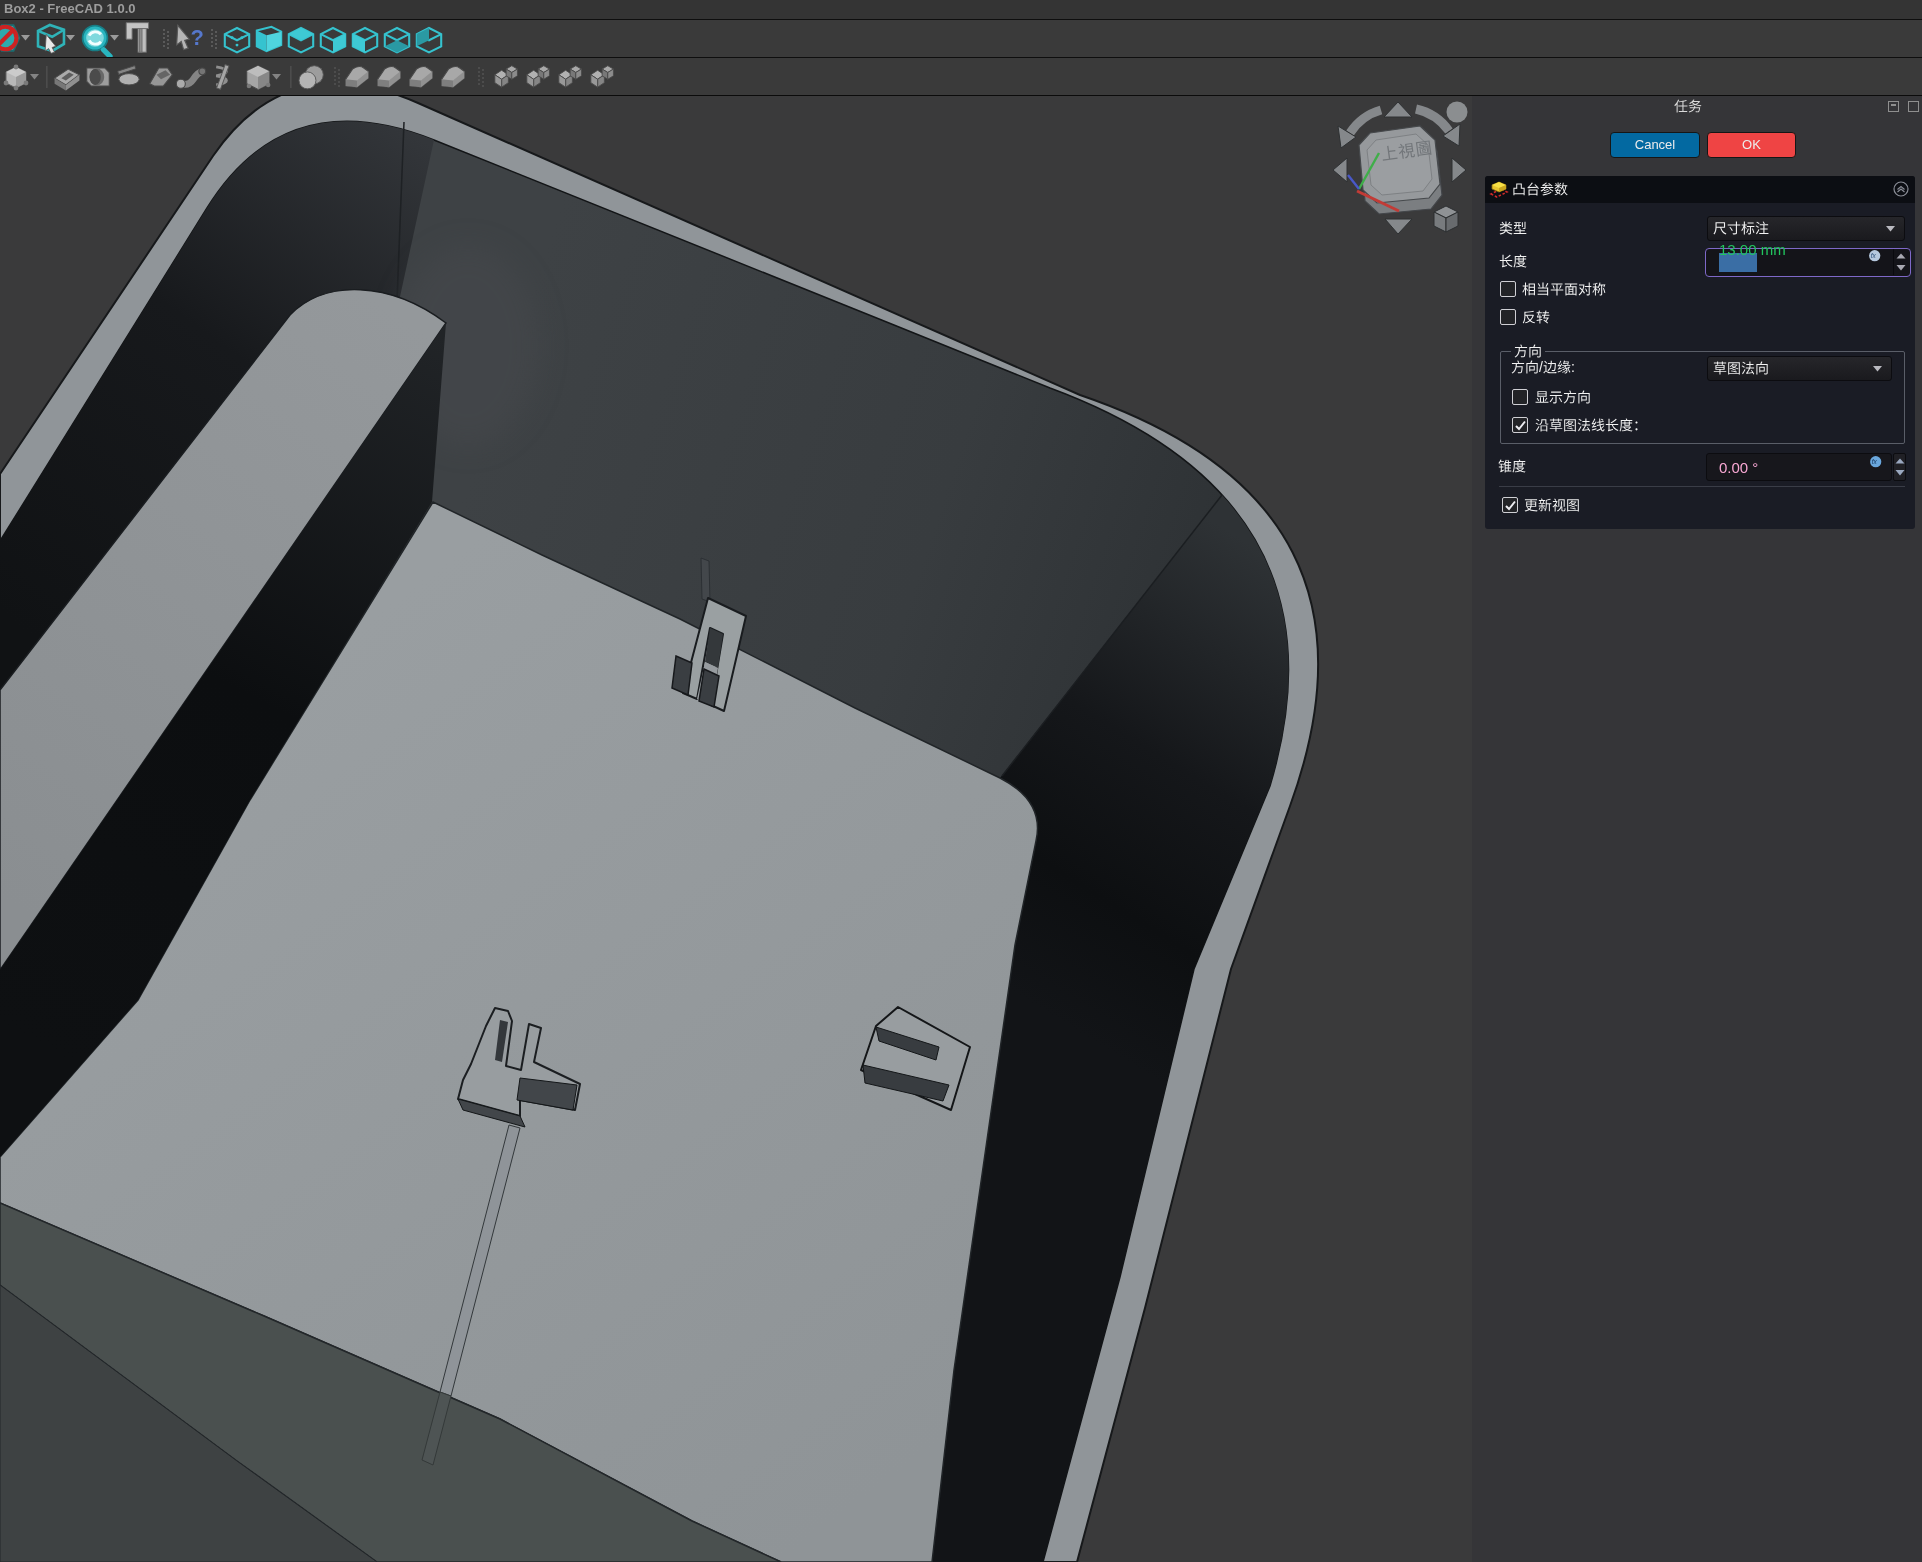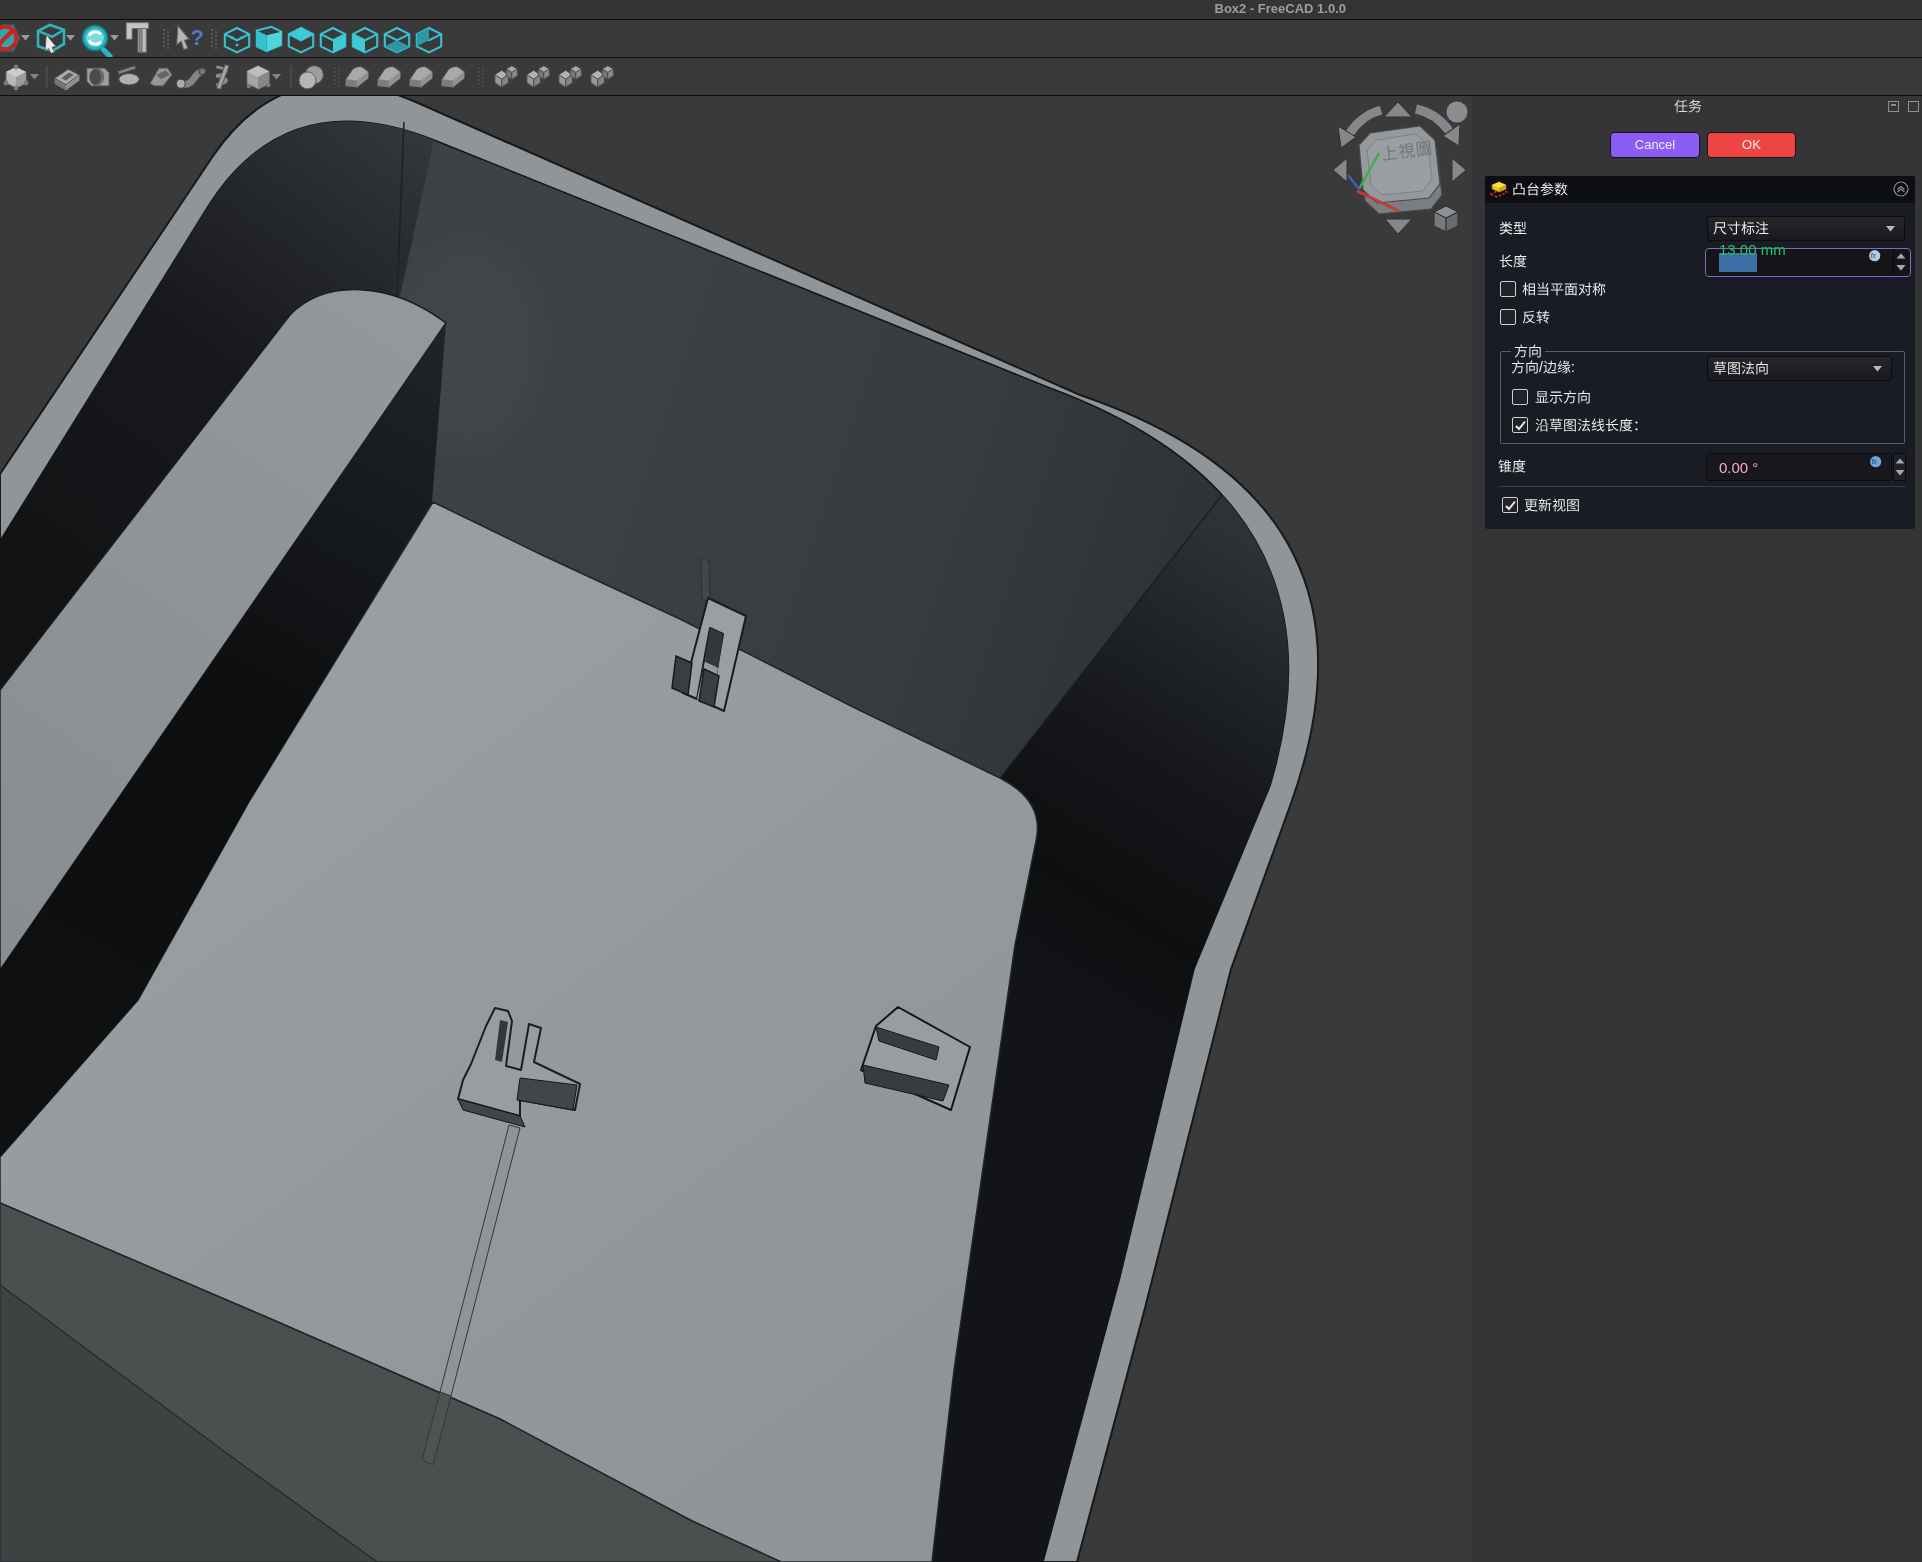--- a/index.html
+++ b/index.html
@@ -52,7 +52,7 @@
     </defs>
   </svg>
 <div class="abs" style="left:0;top:0;width:1922px;height:19px;background:#343434"></div>
-<div class="abs" style="left:12px;top:0;width:1334px;height:19px;text-align:right;font-size:13px;font-weight:bold;color:#9d9d9d;line-height:17px">Box2 - FreeCAD 1.0.0</div>
+<div class="abs" style="left:4px;top:0;width:1334px;height:19px;text-align:left;font-size:13px;font-weight:bold;color:#9d9d9d;line-height:17px">Box2 - FreeCAD 1.0.0</div>
 <div class="abs" style="left:0;top:19px;width:1922px;height:1px;background:#0e0e0e"></div>
 <div class="abs" style="left:0;top:20px;width:1922px;height:37px;background:#3a3a3a"></div>
 <div class="abs" style="left:0;top:57px;width:1922px;height:1px;background:#0e0e0e"></div>

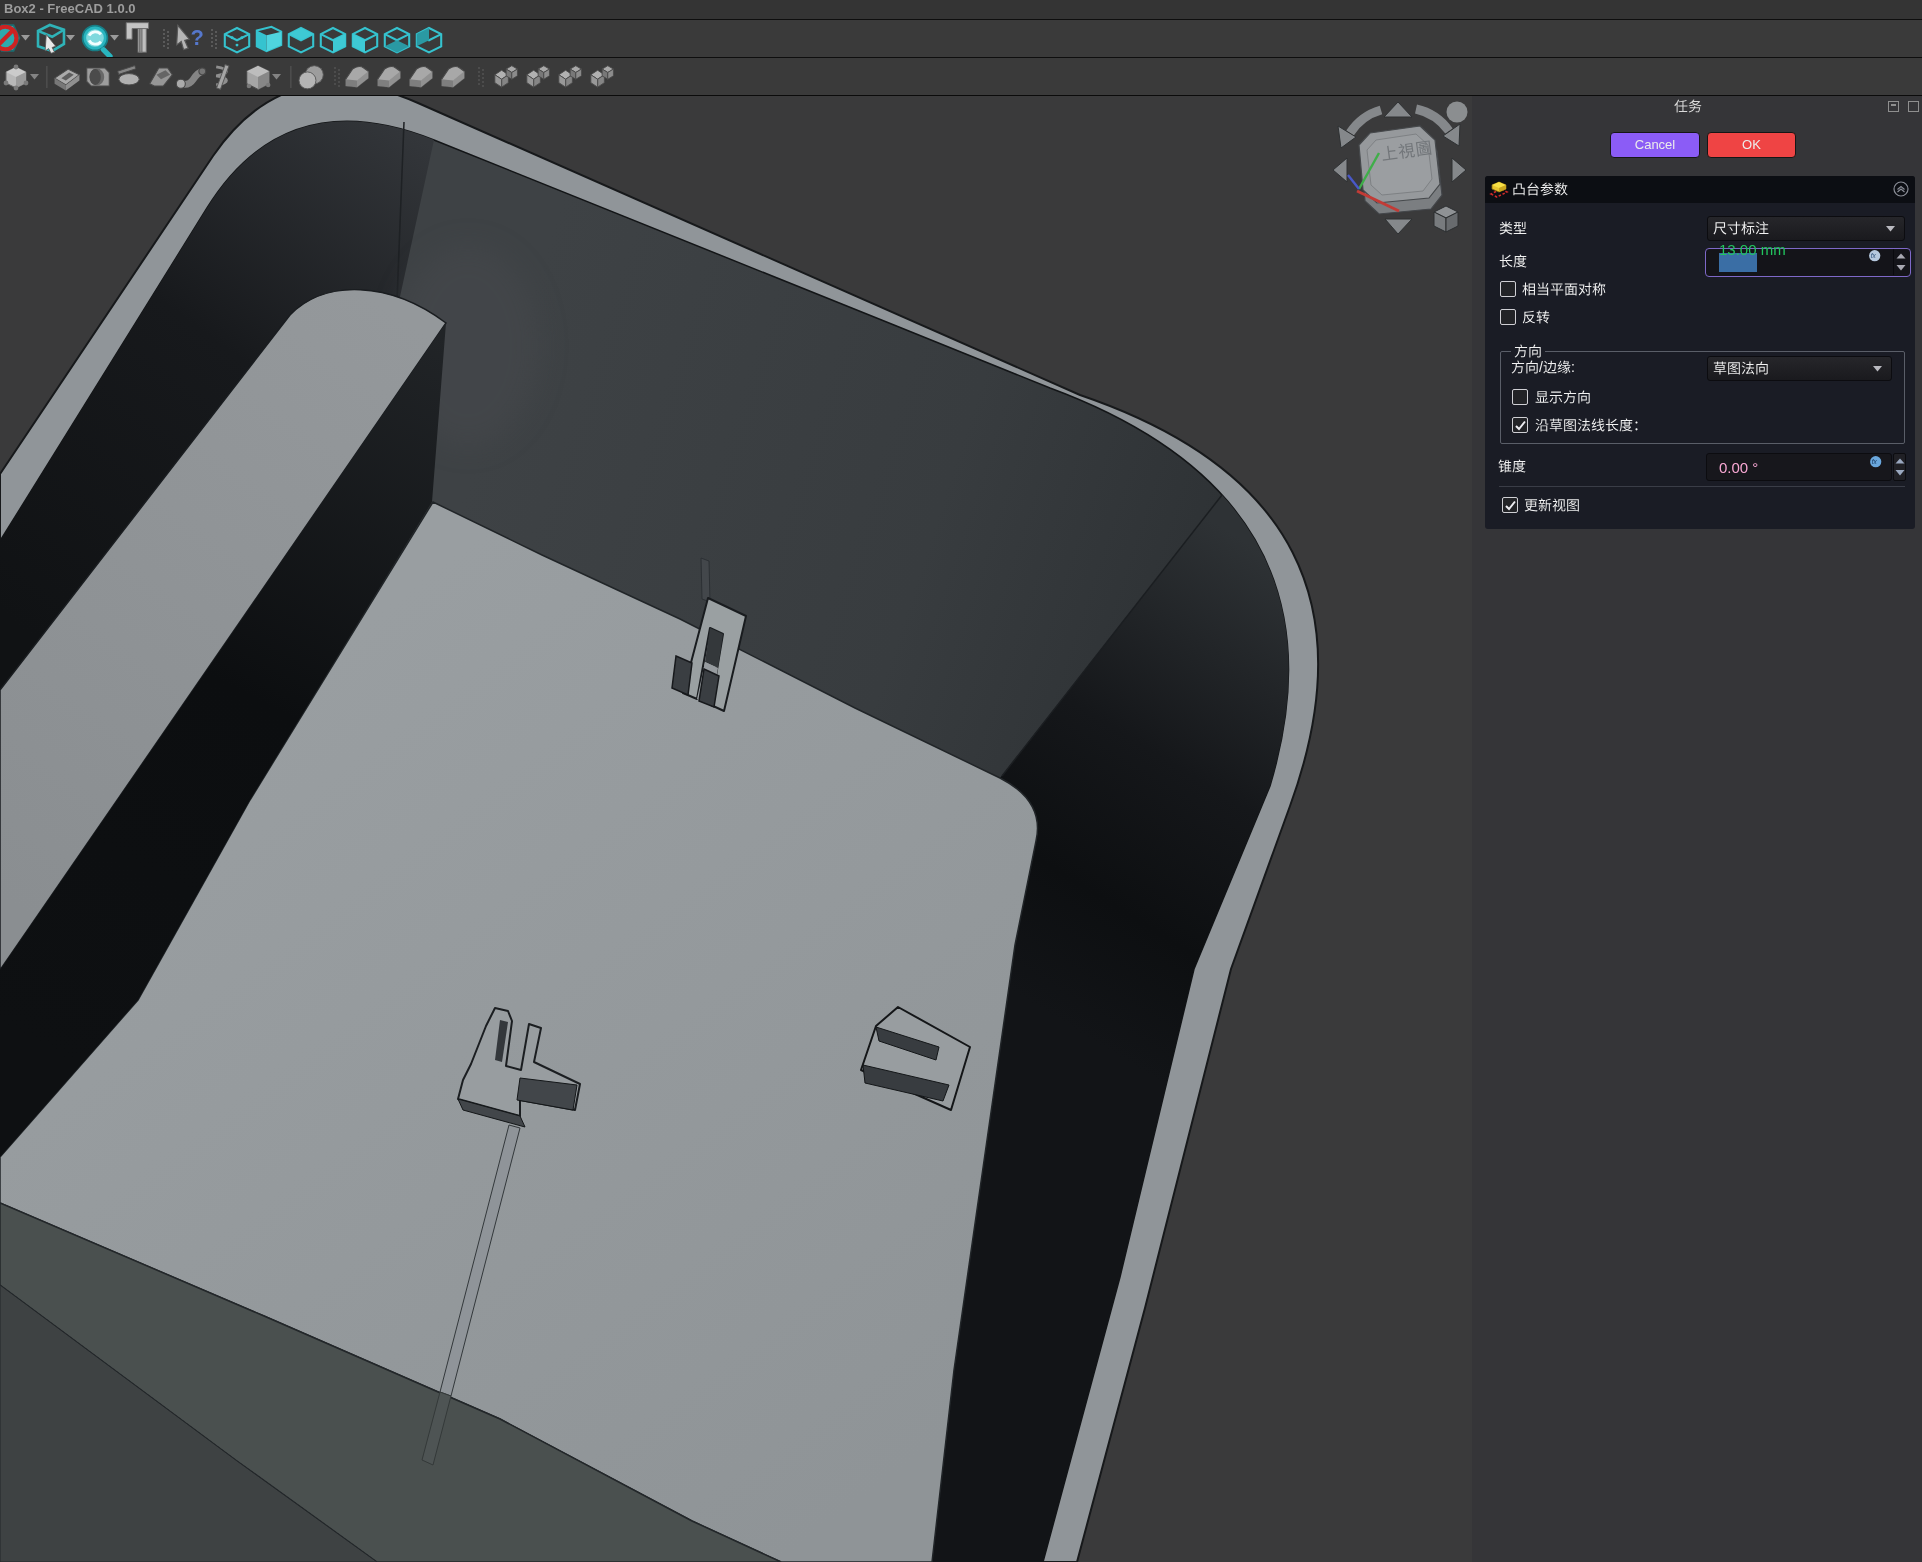--- a/index.html
+++ b/index.html
@@ -381,7 +381,7 @@
 <div class="abs" style="left:1888px;top:101px;width:11px;height:11px;border:1.4px solid #8f8f8f"></div>
 <div class="abs" style="left:1891px;top:104px;width:5px;height:1.5px;background:#8f8f8f"></div>
 <div class="abs" style="left:1908px;top:101px;width:11px;height:11px;border:1.4px solid #8f8f8f"></div>
-<div class="abs" style="left:1610px;top:132px;width:90px;height:26px;background:#8b5cf6;border:1px solid #161616;border-radius:4px;color:#ececec;font-size:13px;text-align:center;line-height:23px">Cancel</div>
+<div class="abs" style="left:1610px;top:132px;width:90px;height:26px;background:#0369a1;border:1px solid #161616;border-radius:4px;color:#ececec;font-size:13px;text-align:center;line-height:23px">Cancel</div>
 <div class="abs" style="left:1707px;top:132px;width:89px;height:26px;background:#ef4444;border:1px solid #161616;border-radius:4px;color:#ececec;font-size:13px;text-align:center;line-height:23px">OK</div>
 <div class="abs" style="left:1485px;top:176px;width:430px;height:353px;background:#1a1c25;border-radius:3px"></div>
 <div class="abs" style="left:1485px;top:176px;width:430px;height:27px;background:#0c0e13;border-radius:3px 3px 0 0"></div>

